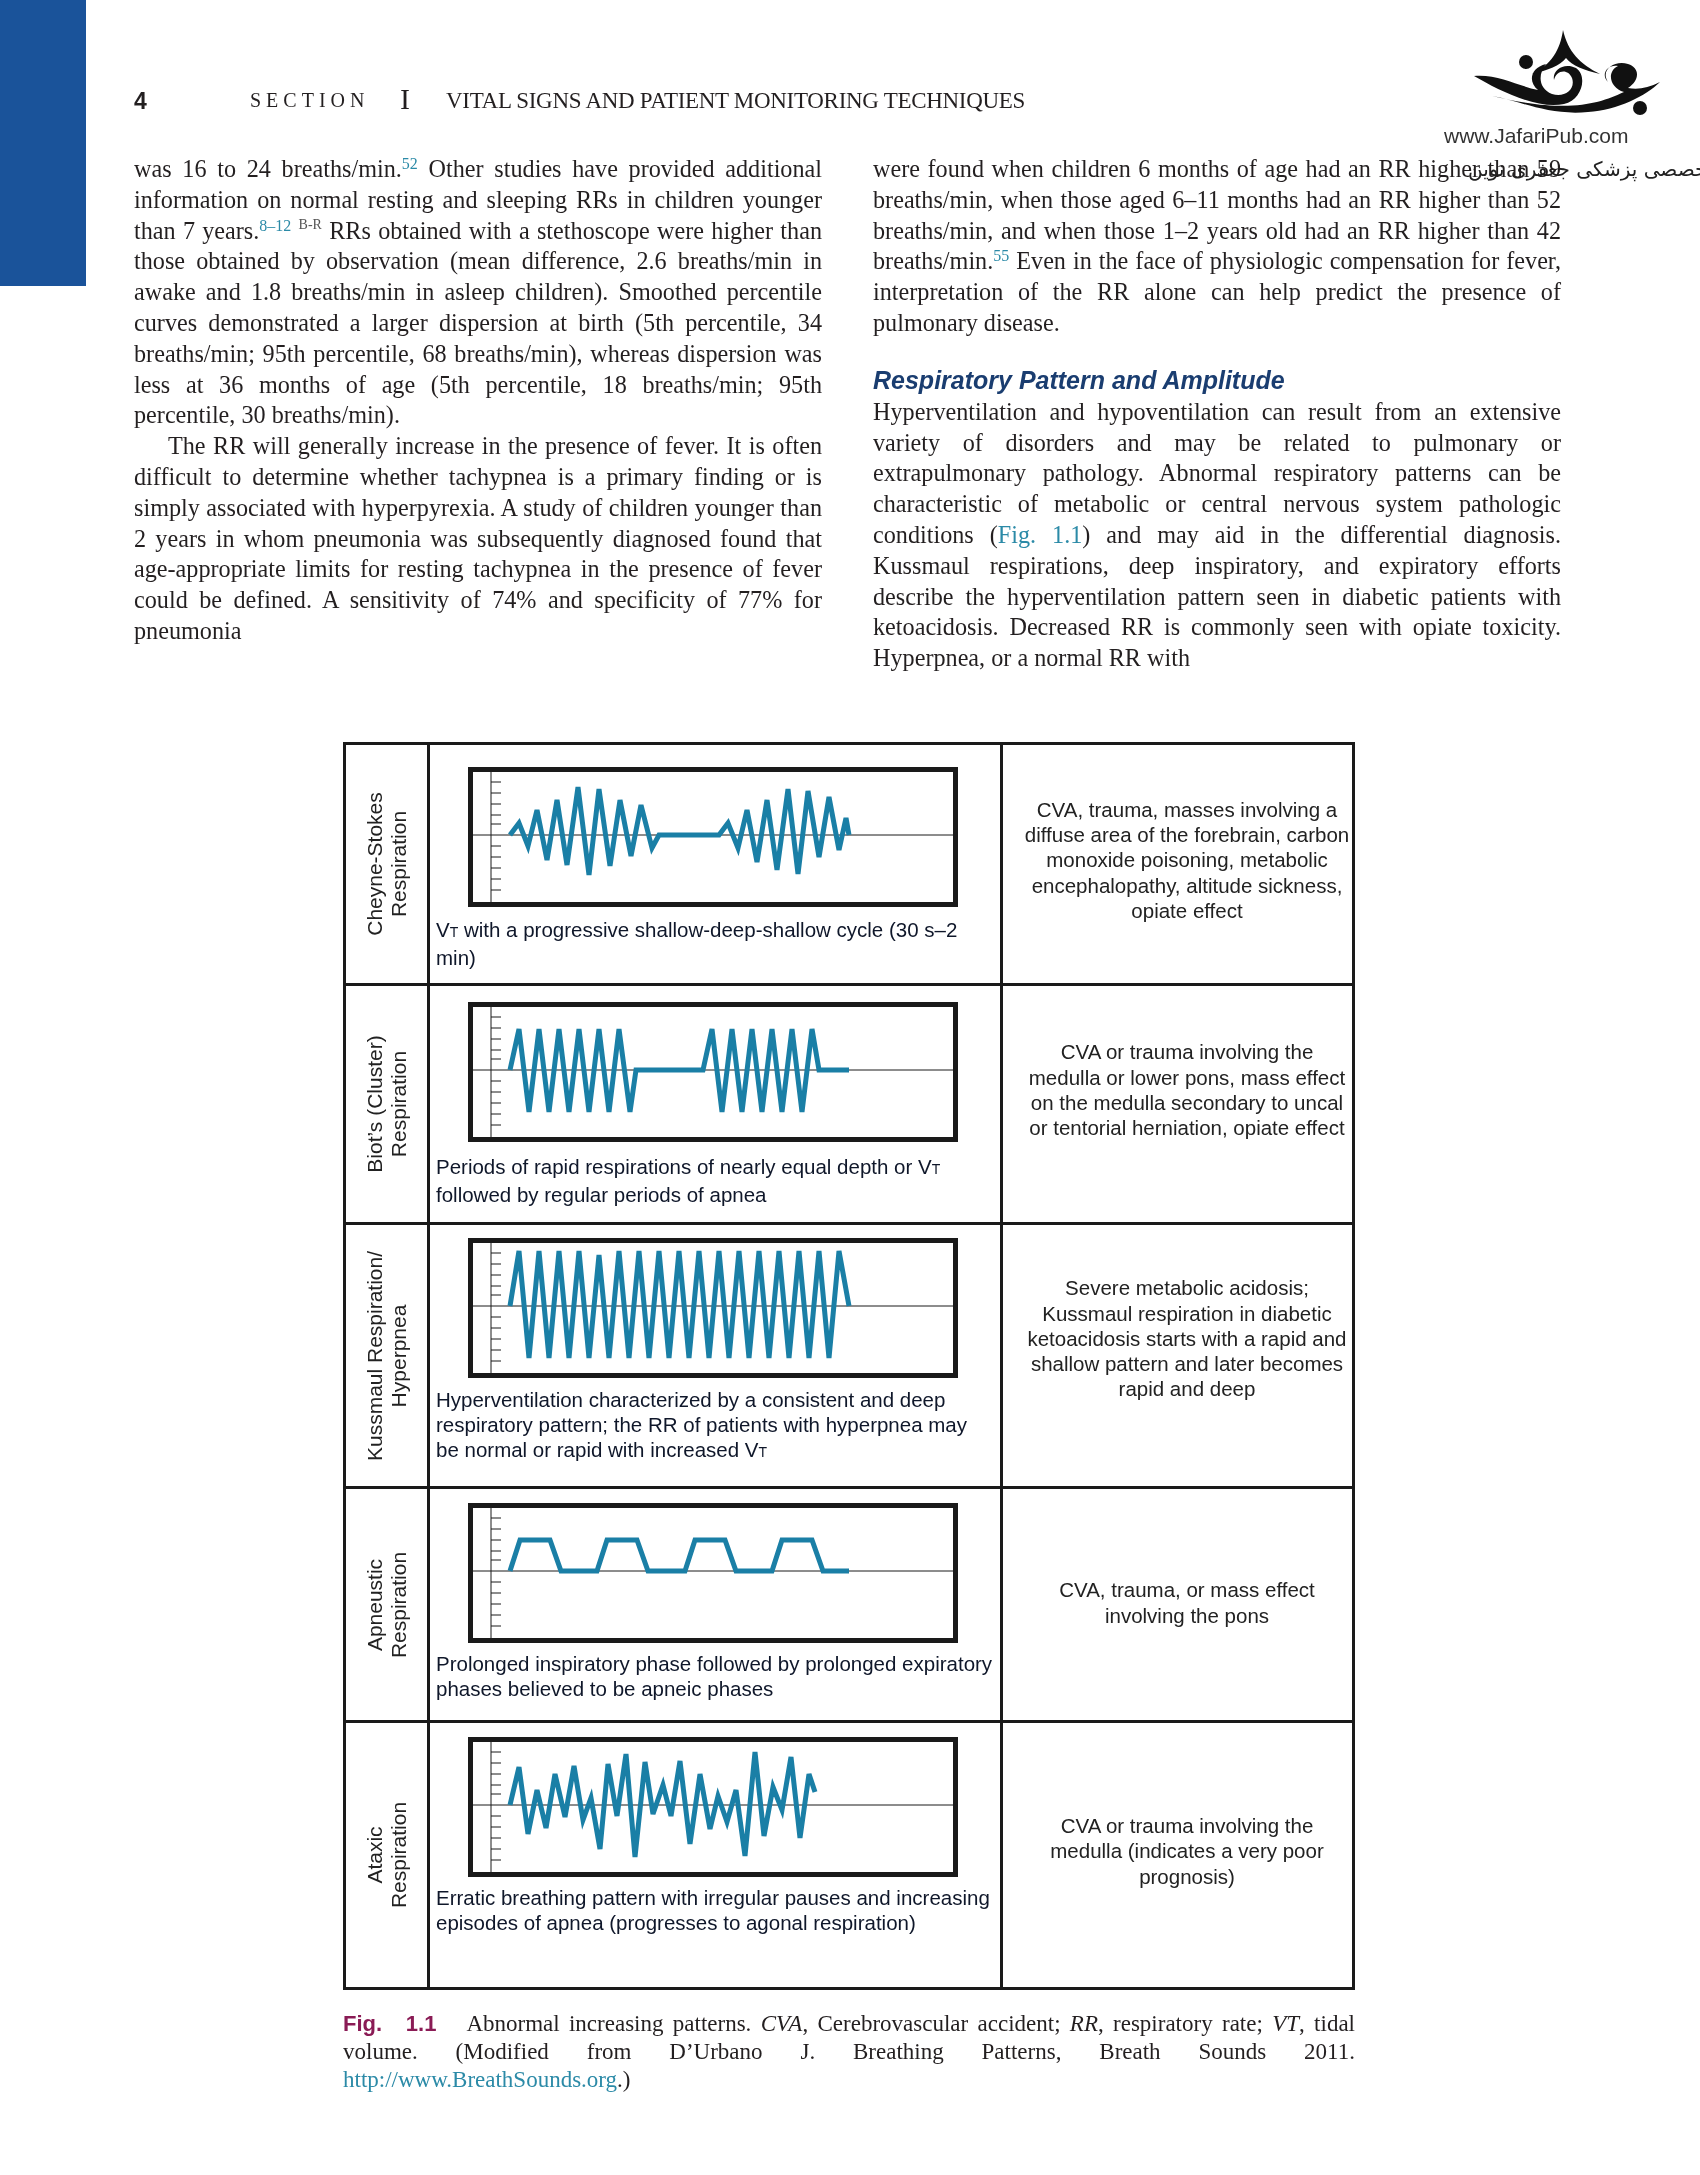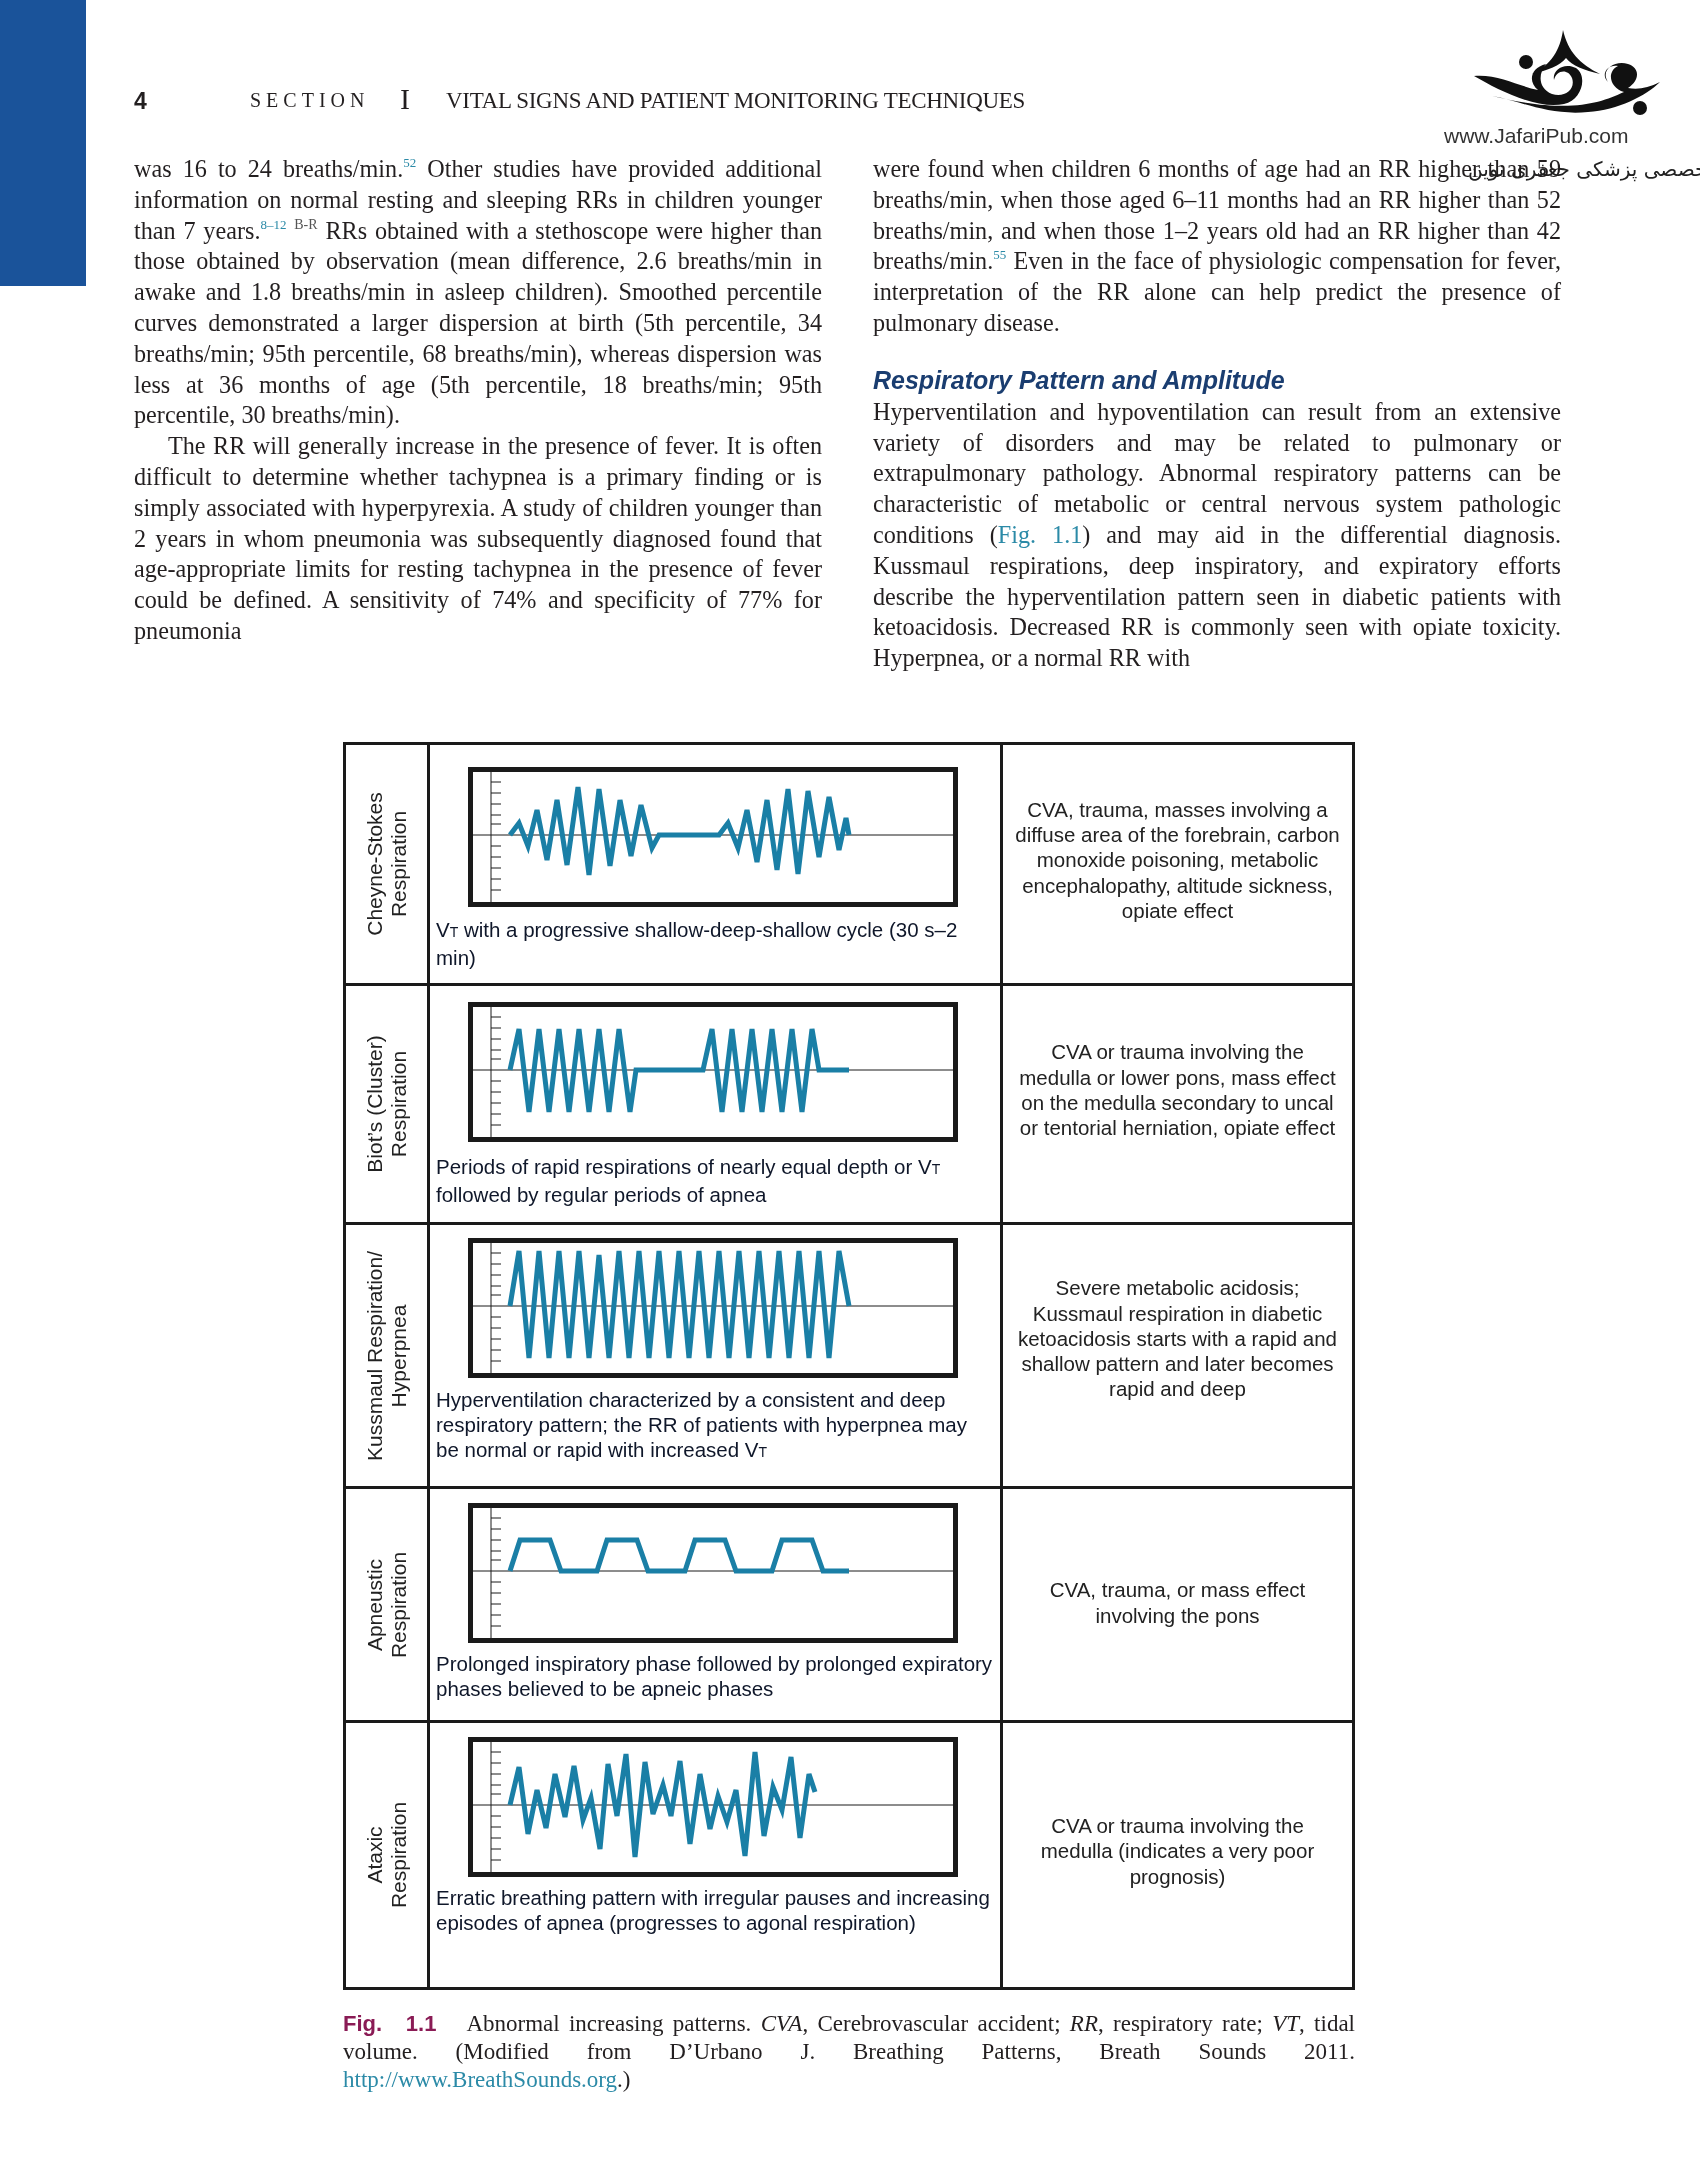--- a/index.html
+++ b/index.html
@@ -19,7 +19,7 @@
   .col-right { left:873px; }
   .col p { margin:0; }
   .indent { text-indent:34px; }
-  sup.ref { font-size:13px; color:#2b8aa7; vertical-align:top; line-height:1; position:relative; top:2px; }
+  sup.ref { font-size:16px; color:#2b8aa7; vertical-align:top; line-height:1; position:relative; top:2px; }
   sup.ref2 { font-size:14px; color:#555; vertical-align:top; line-height:1; position:relative; top:2px; }
   .link { color:#2b8aa7; }
   .heading { font-family:"Liberation Sans","DejaVu Sans",sans-serif; font-style:italic; font-weight:bold; color:#1a3d70; font-size:25px; margin:26px 0 2px 0; line-height:30px; }

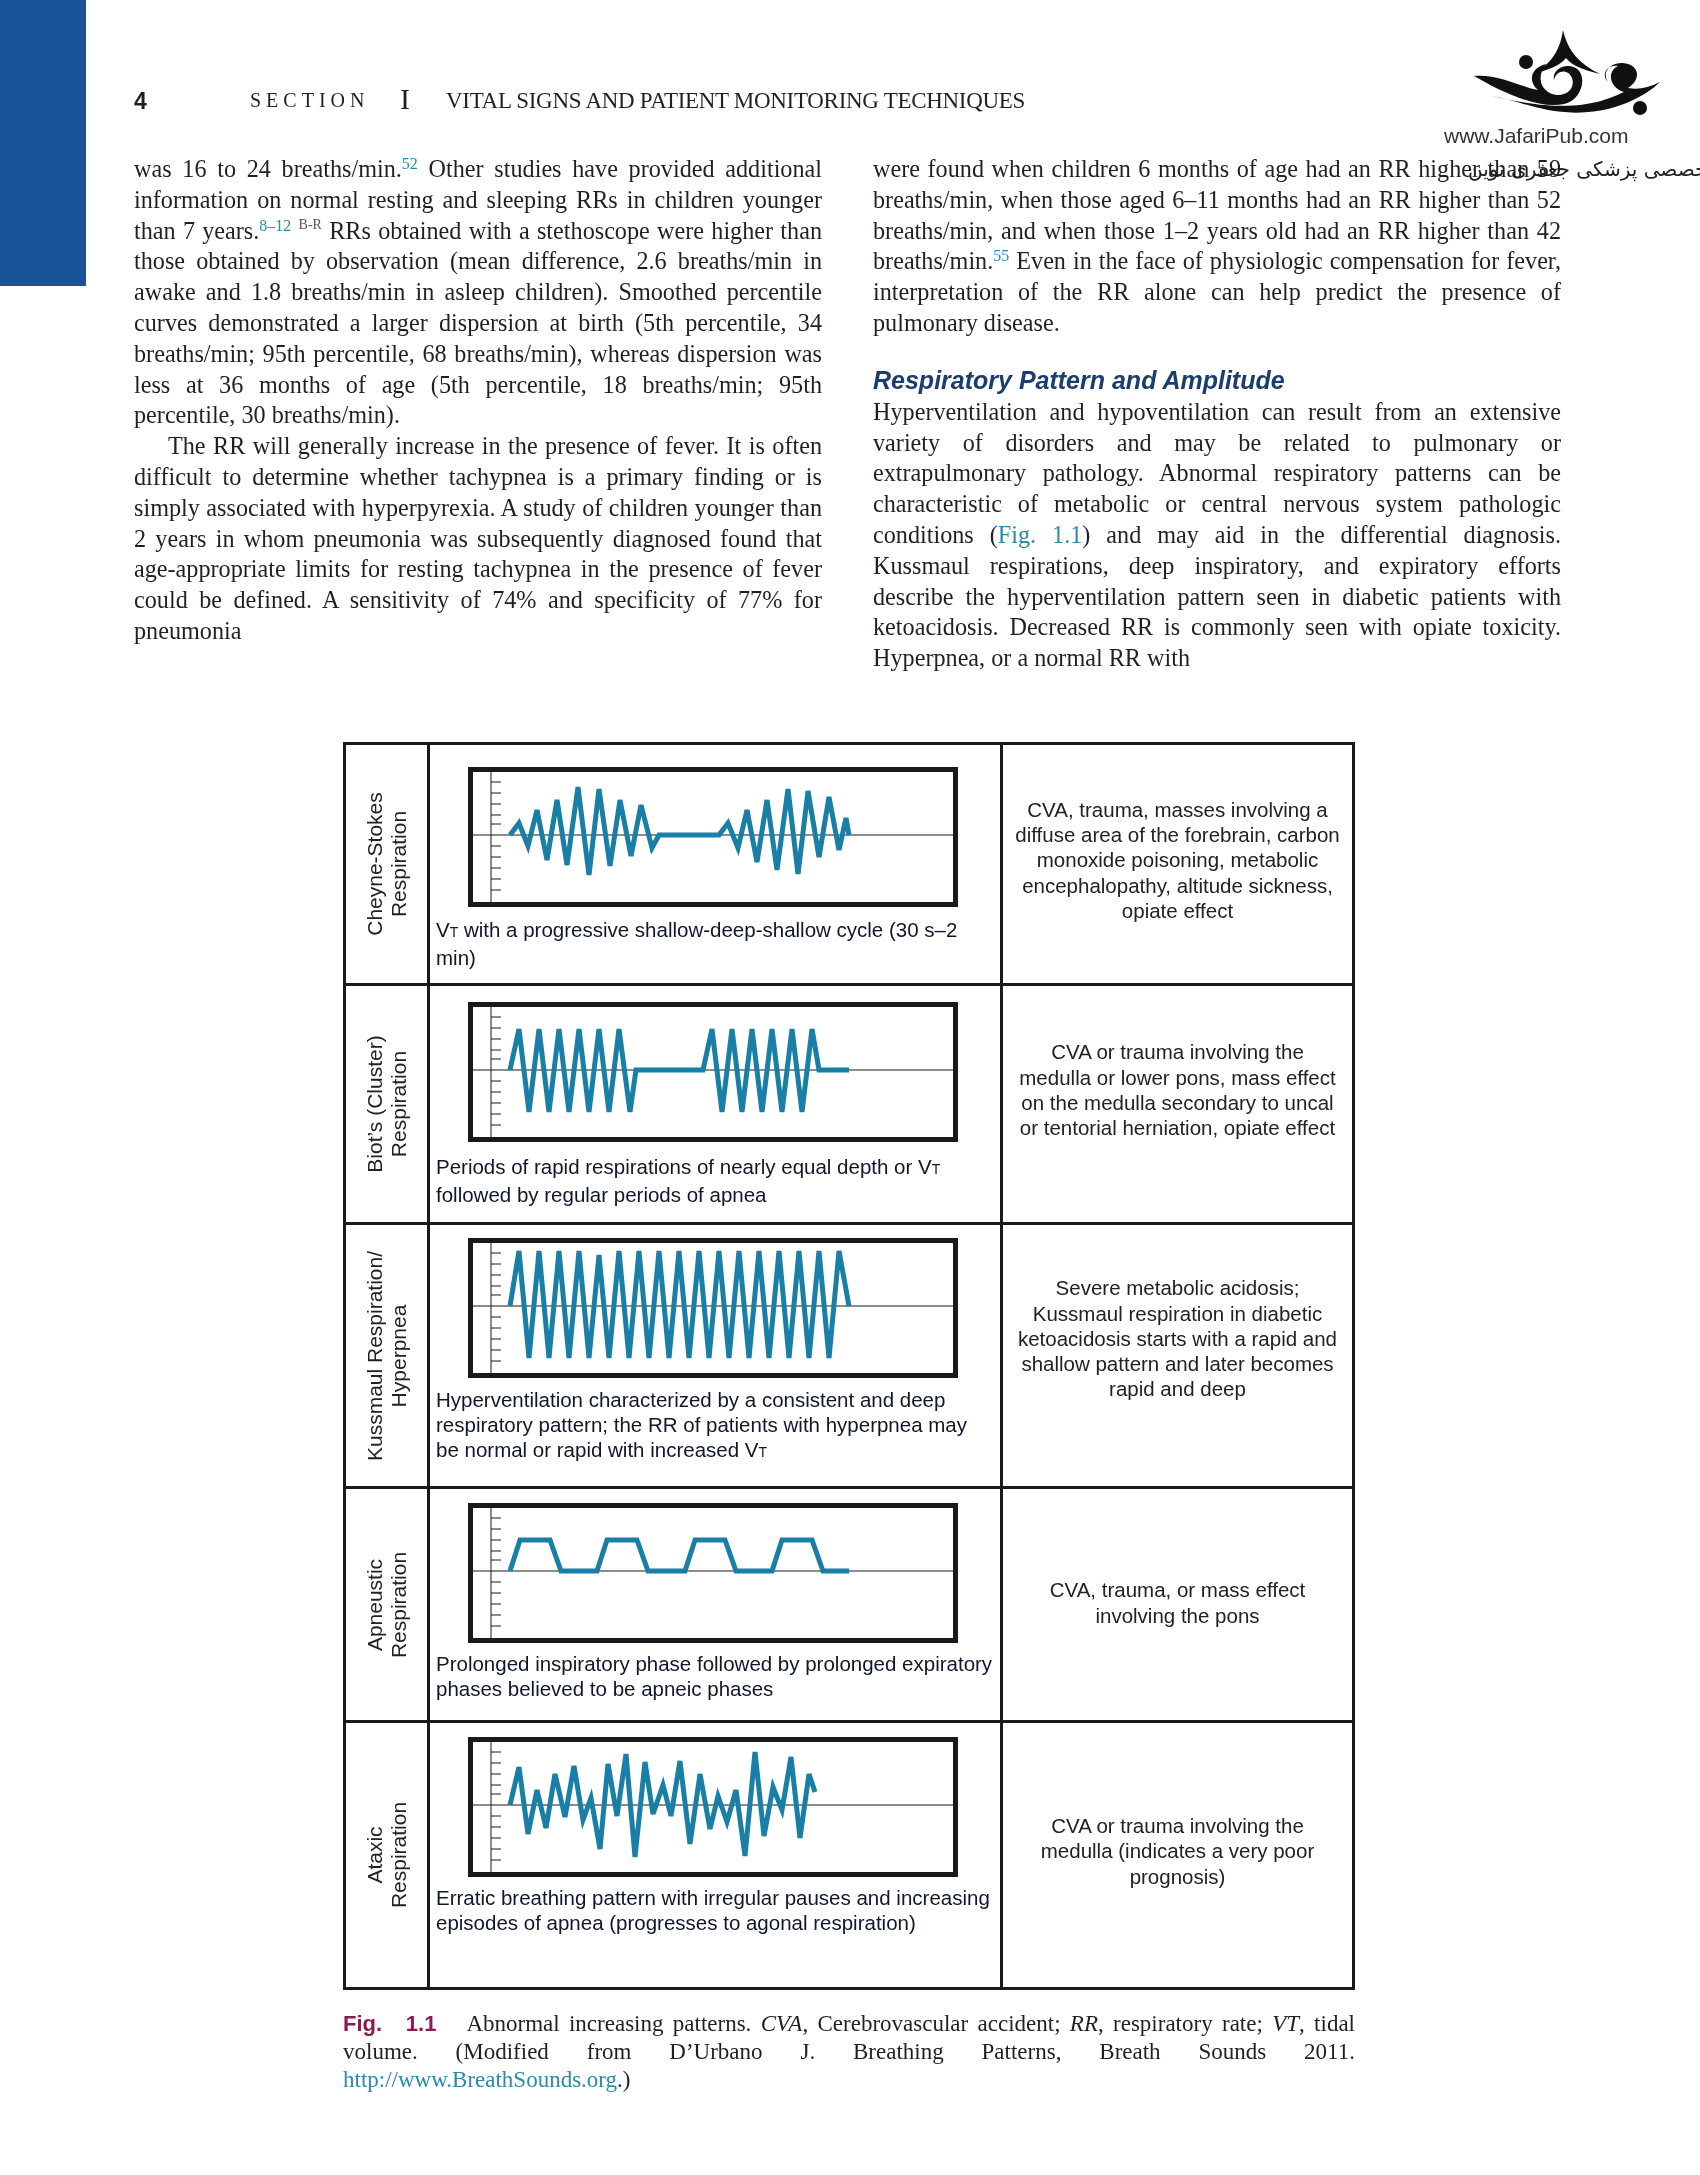--- a/index.html
+++ b/index.html
@@ -35,7 +35,7 @@
   .wave-box svg { position:absolute; left:0; top:0; }
   .wave-desc { position:absolute; left:6px; right:6px; font-family:"Liberation Sans","DejaVu Sans",sans-serif; font-size:20.5px; line-height:25px; color:#0f172a; }
   .vt-sub { font-size:14px; }
-  .fcause { position:absolute; left:657px; right:0; top:0; bottom:0; display:flex; align-items:center; justify-content:center; }
+  .fcause { position:absolute; left:657px; right:0; top:0; bottom:0; display:flex; align-items:center; justify-content:flex-end; }
   .fcause-text { text-align:center; font-family:"Liberation Sans","DejaVu Sans",sans-serif; font-size:20.5px; line-height:25.3px; color:#222; width:330px; }
   .caption { position:absolute; left:343px; top:2010px; width:1012px; font-size:23px; line-height:28px; text-align:justify; }
   .cap-label { font-family:"Liberation Sans","DejaVu Sans",sans-serif; font-weight:bold; color:#8a1b55; font-size:22px; margin-right:30px; word-spacing:14px; }

